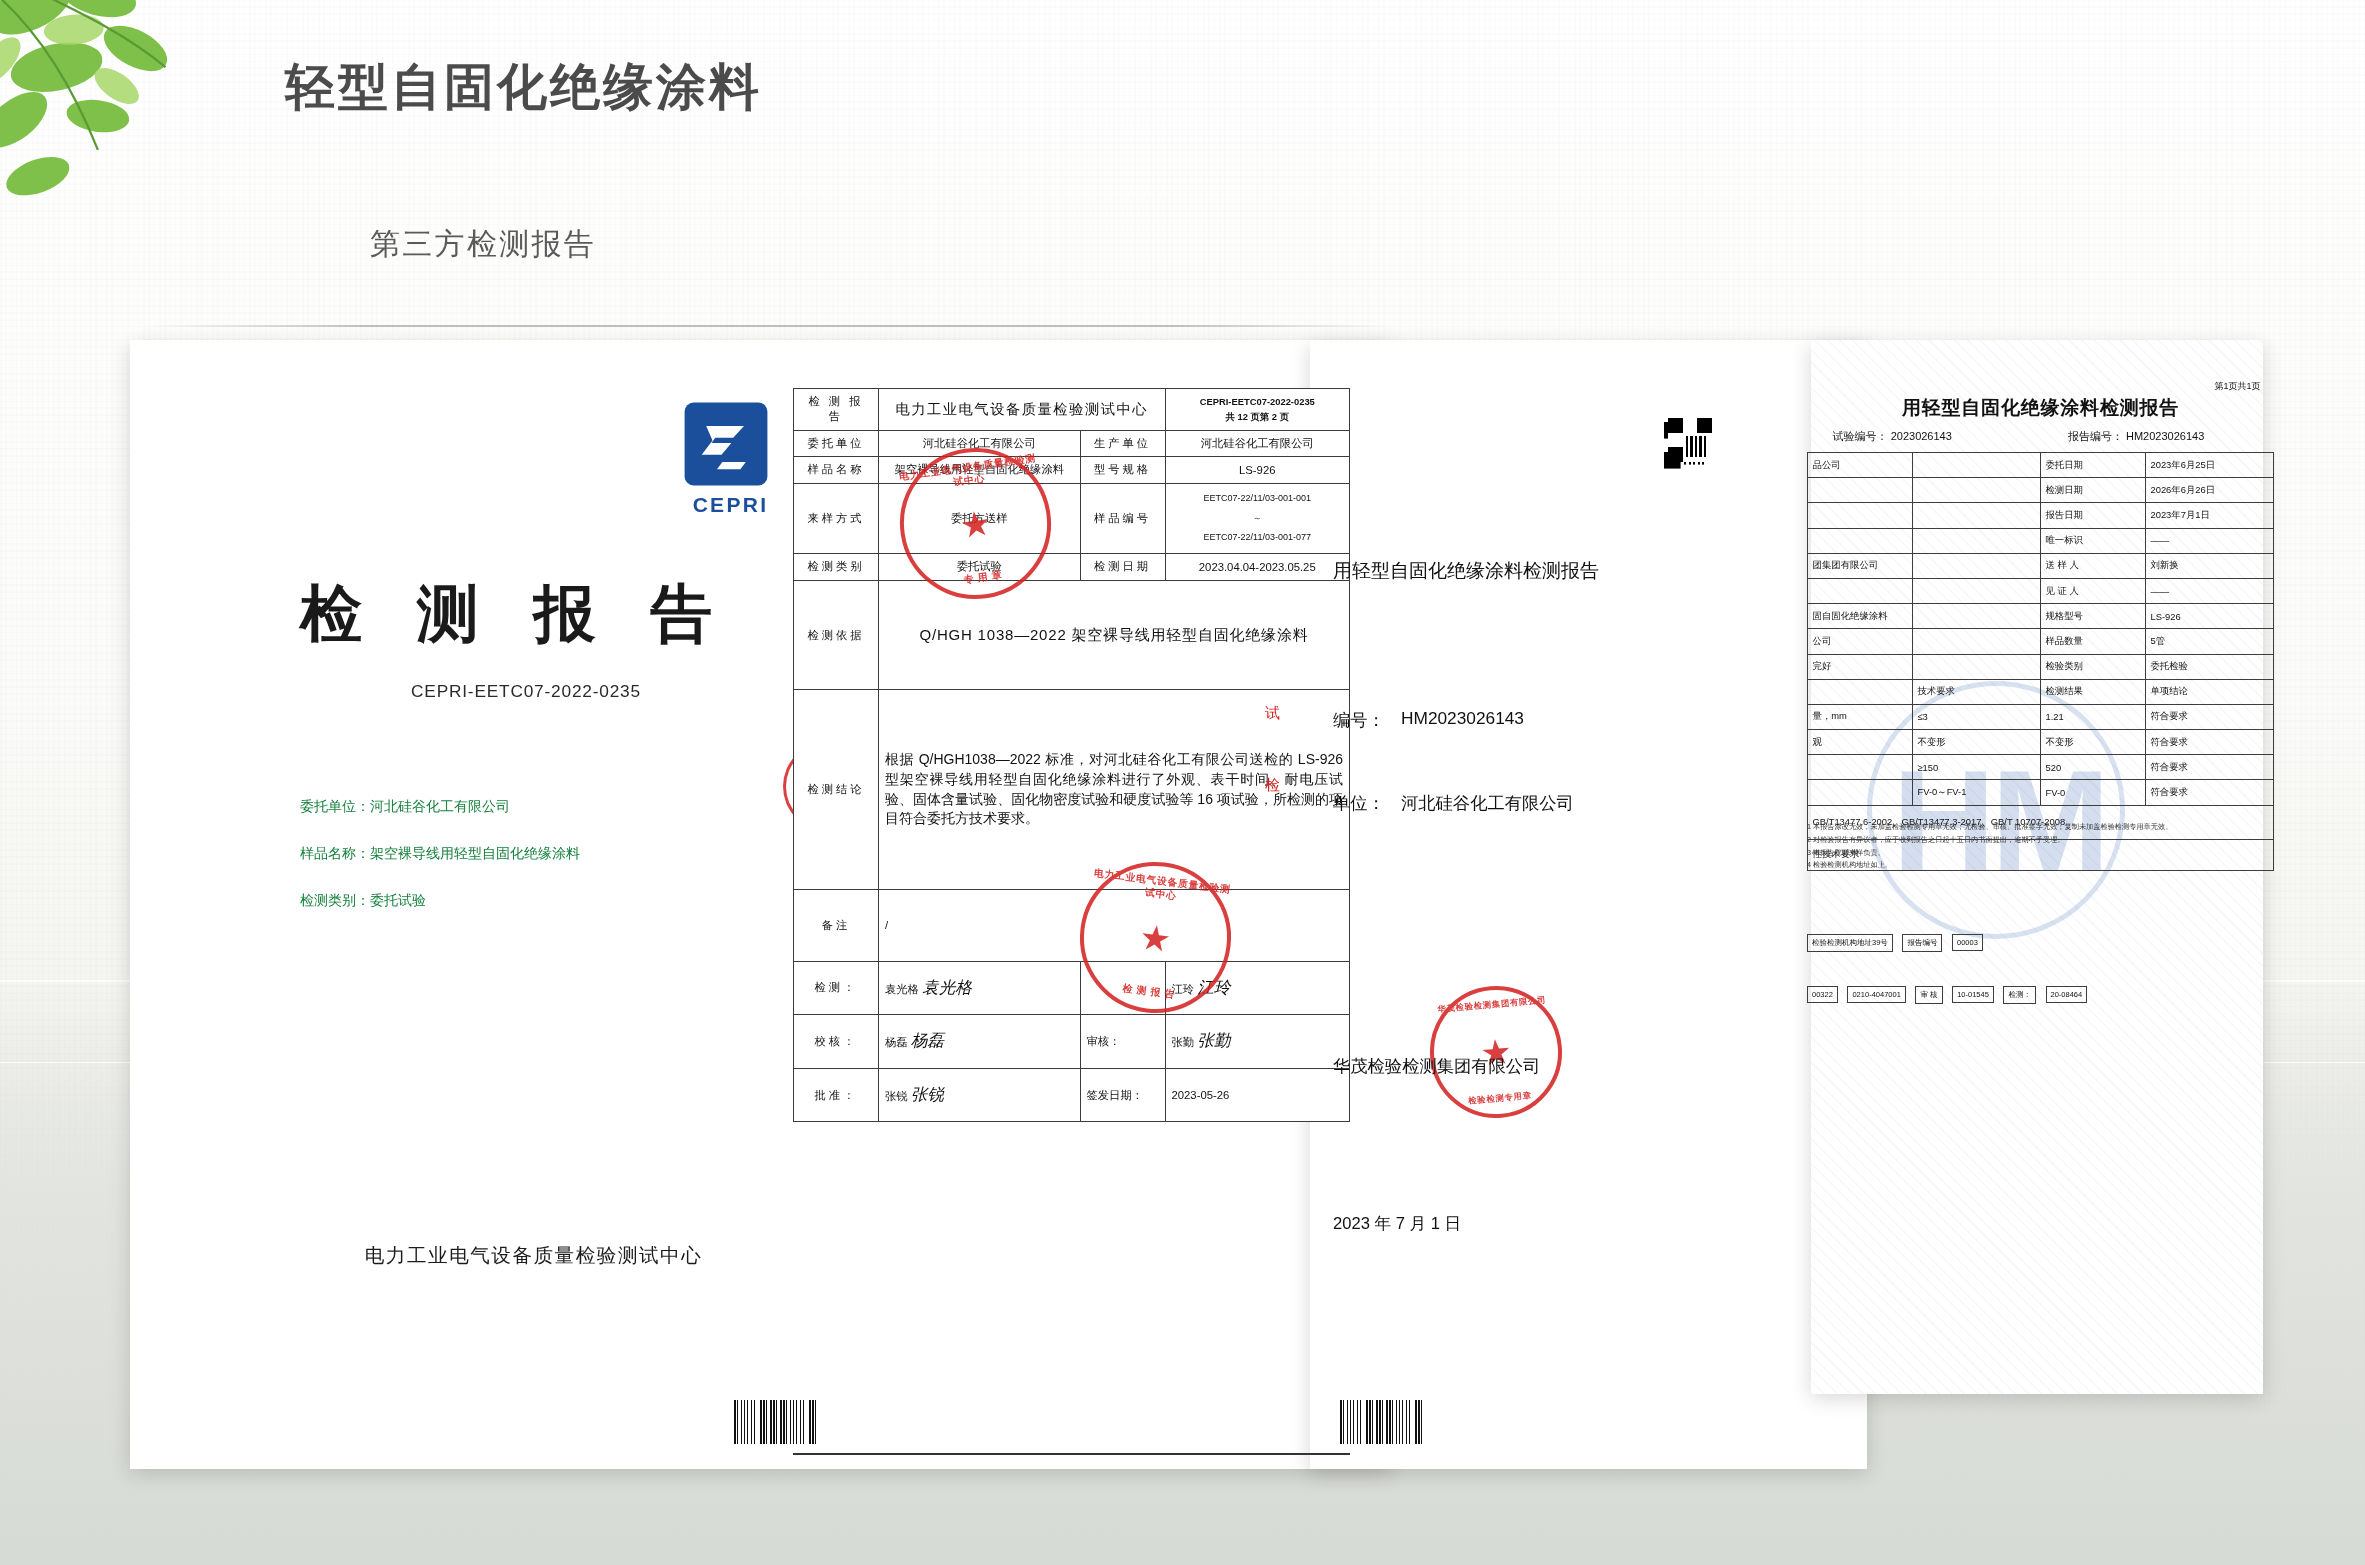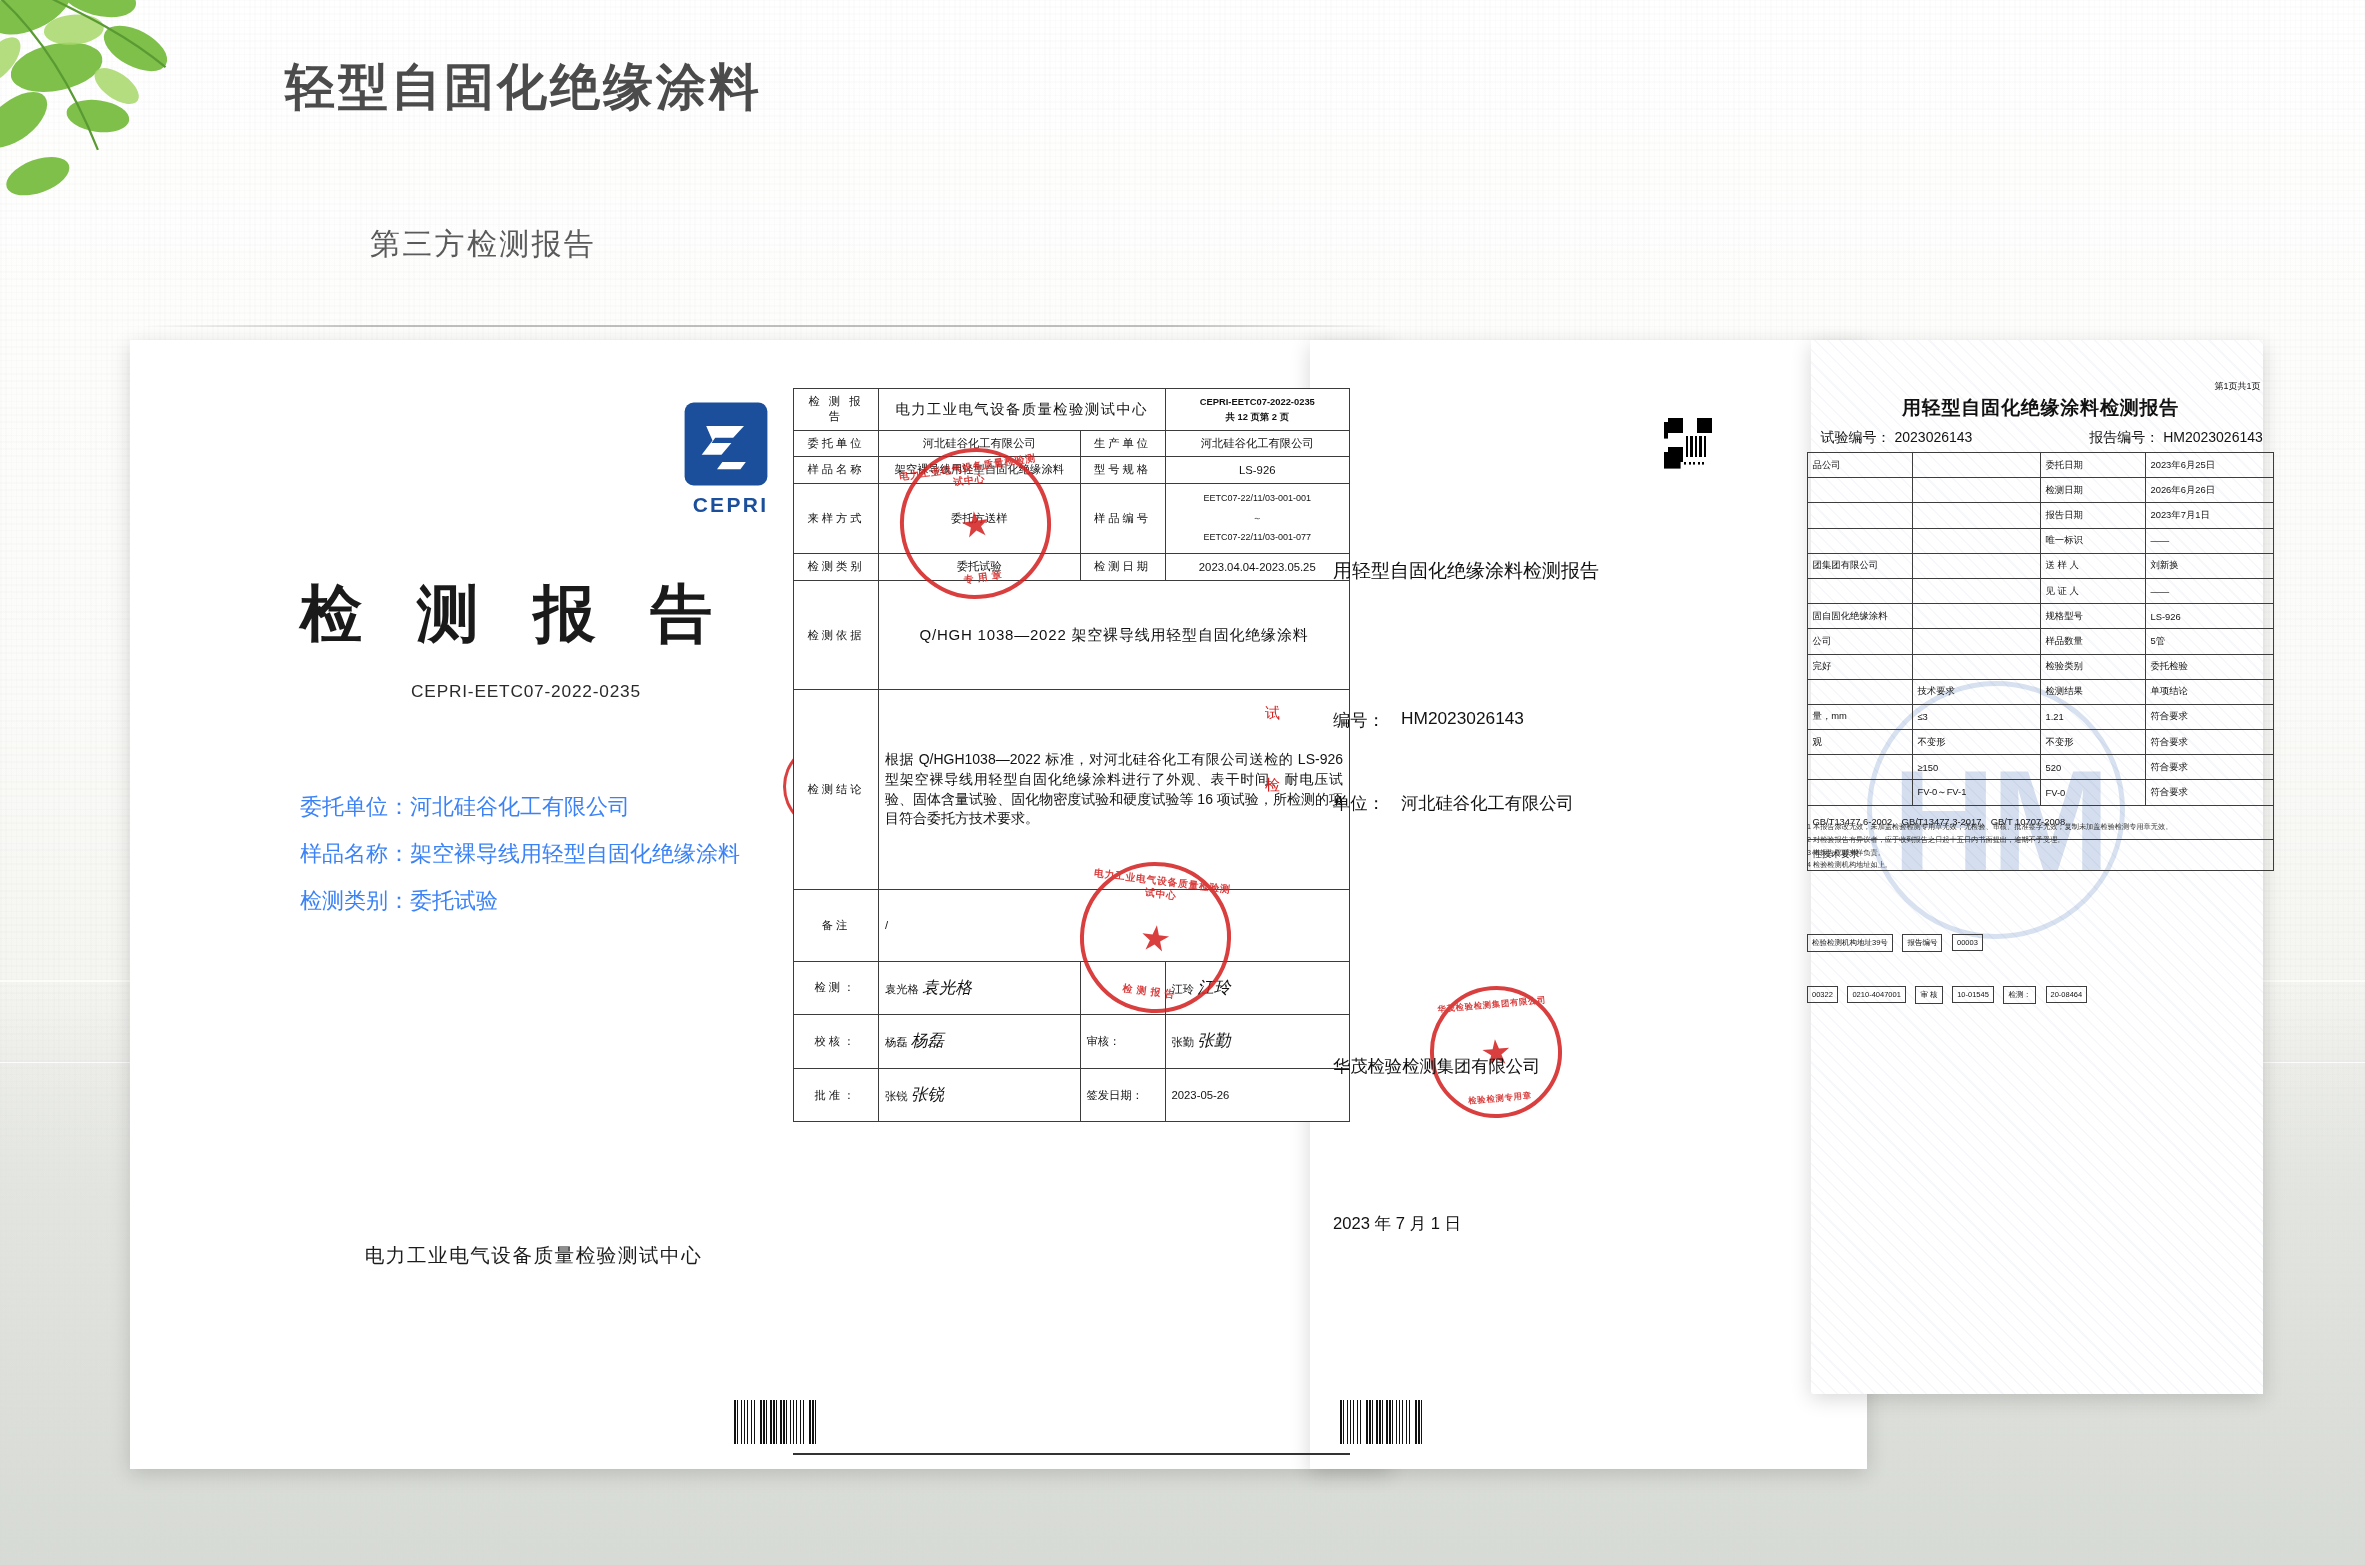--- a/index.html
+++ b/index.html
@@ -161,7 +161,7 @@
     position:absolute;left:0;top:41px;width:467px;text-align:center;
     font-size:19px;font-weight:bold;letter-spacing:0.8px;white-space:nowrap;
   }
-  .rdoc .idrow{position:absolute;left:0;top:75px;width:467px;font-size:14px;}
+  .rdoc .idrow{position:absolute;left:12px;top:75px;width:467px;font-size:11px;}
   table.rt{position:absolute;left:0;top:98px;border-collapse:collapse;width:467px;font-size:9.4px;}
   table.rt td{border:0.8px solid #3d3d3d;padding:3.8px 4.5px;height:16.6px;}
   .rt .k{width:72px;}

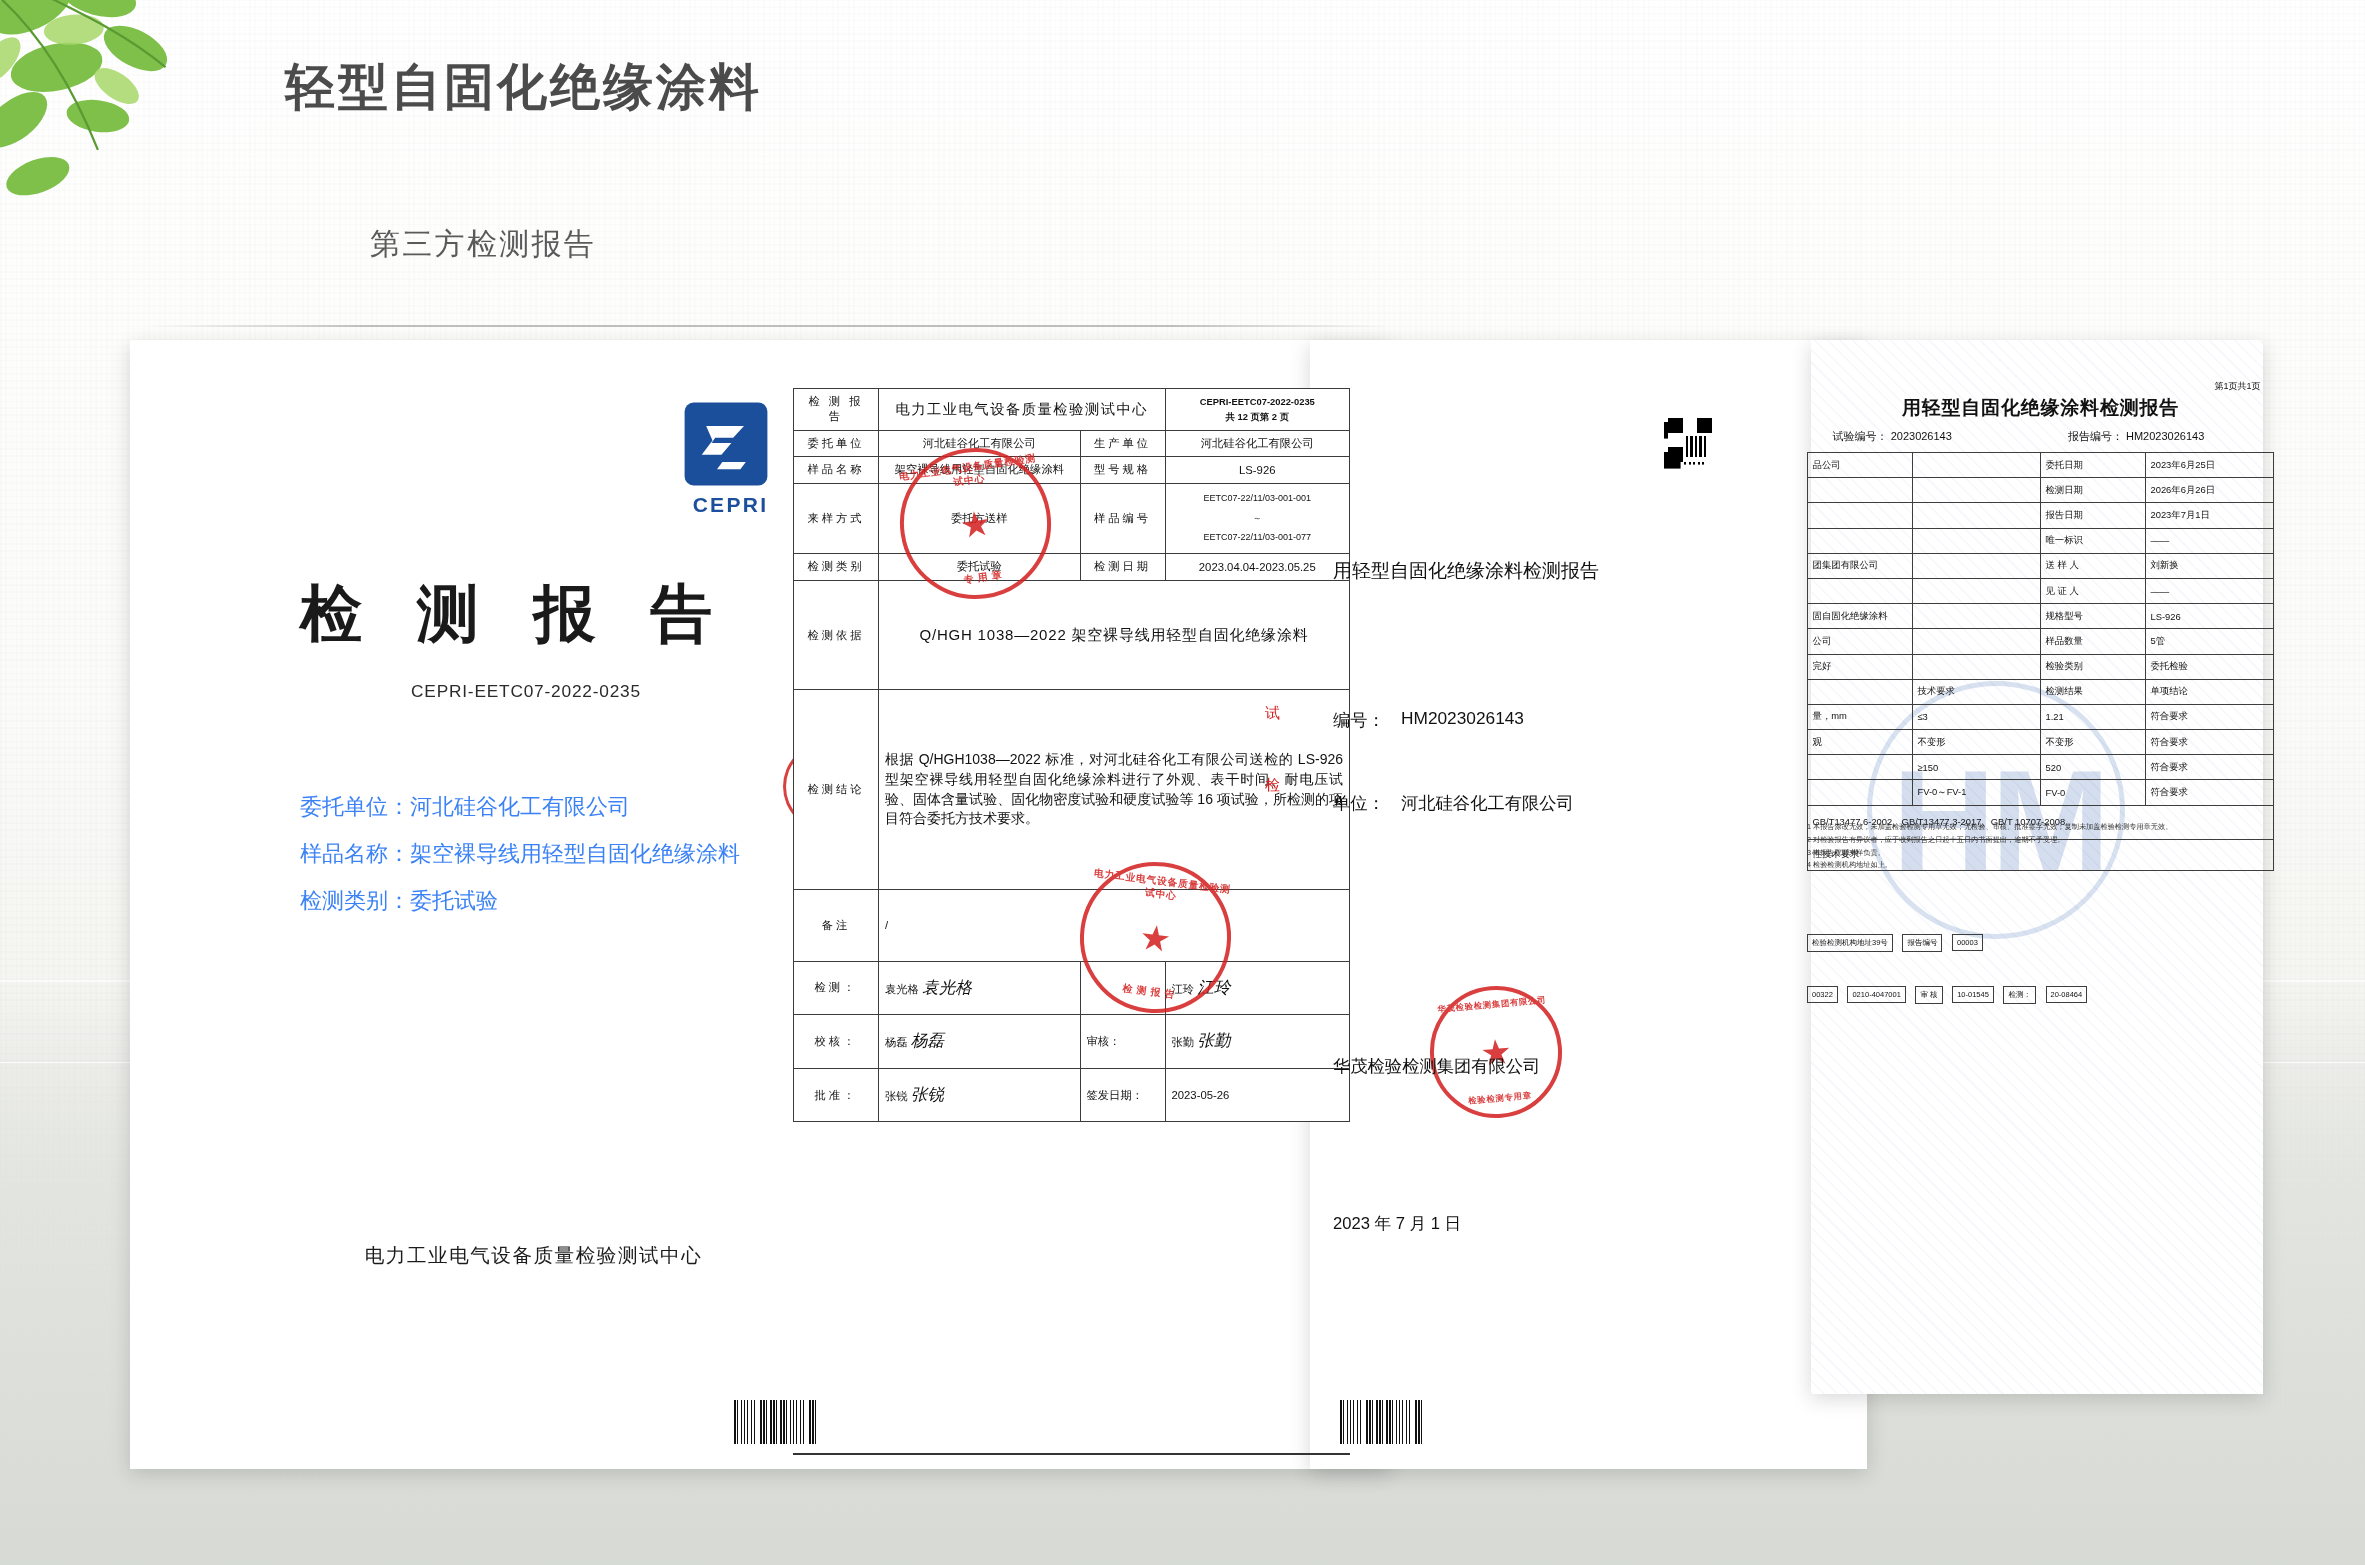--- a/index.html
+++ b/index.html
@@ -79,7 +79,7 @@
     position:absolute;left:300px;top:681px;width:452px;text-align:center;
     font-size:17.3px;color:#2a2a2a;letter-spacing:0.8px;
   }
-  .cover-fields{position:absolute;left:300px;top:783px;font-size:22px;color:#3b82f6;line-height:47px;}
+  .cover-fields{position:absolute;left:300px;top:783px;font-size:14px;color:#15803d;line-height:47px;}
   .cover-foot{
     position:absolute;left:300px;top:1242px;width:467px;text-align:center;
     font-size:19.6px;color:#1c1c1c;letter-spacing:1.5px;white-space:nowrap;

